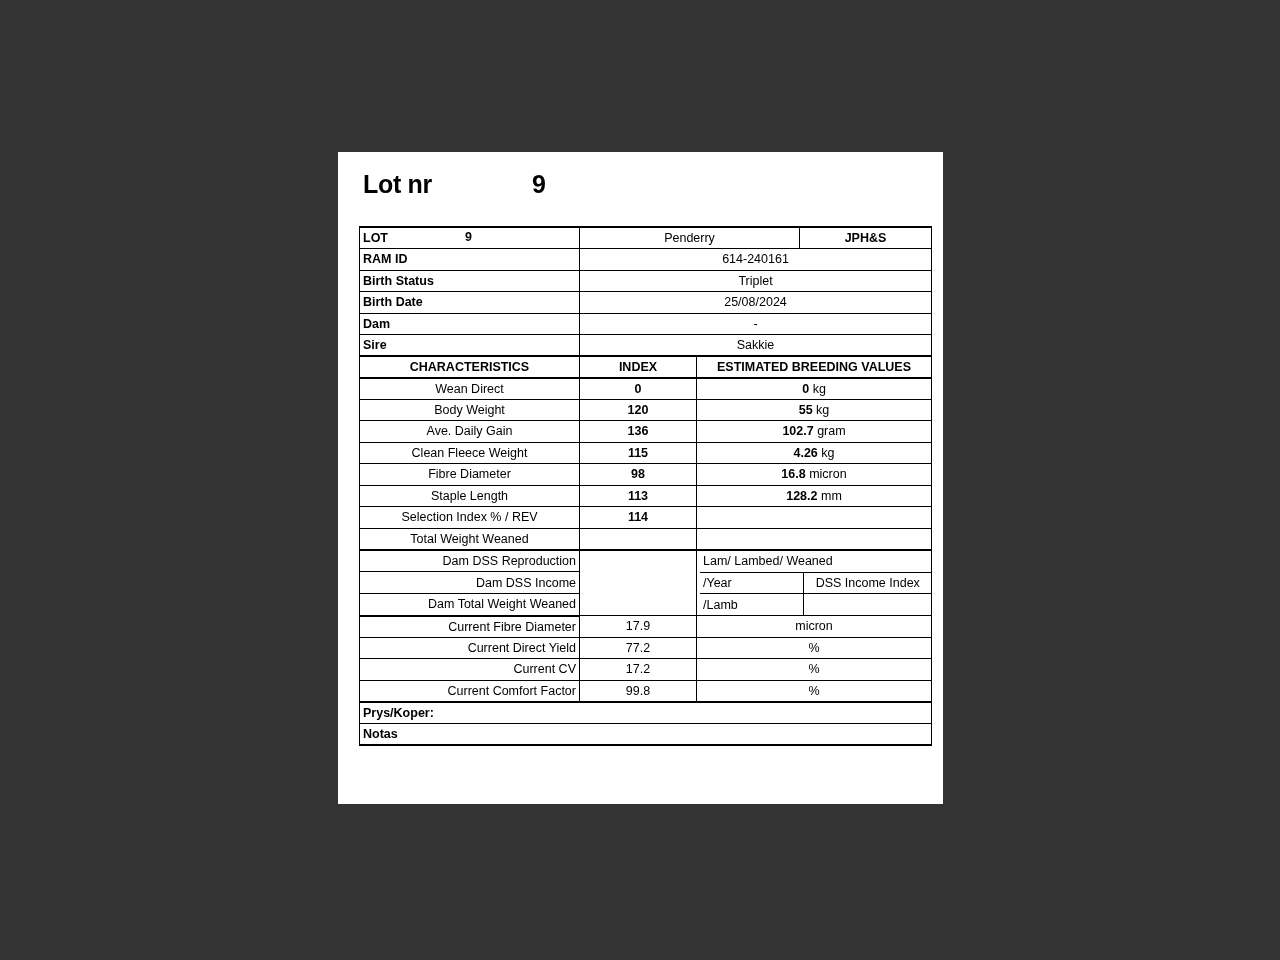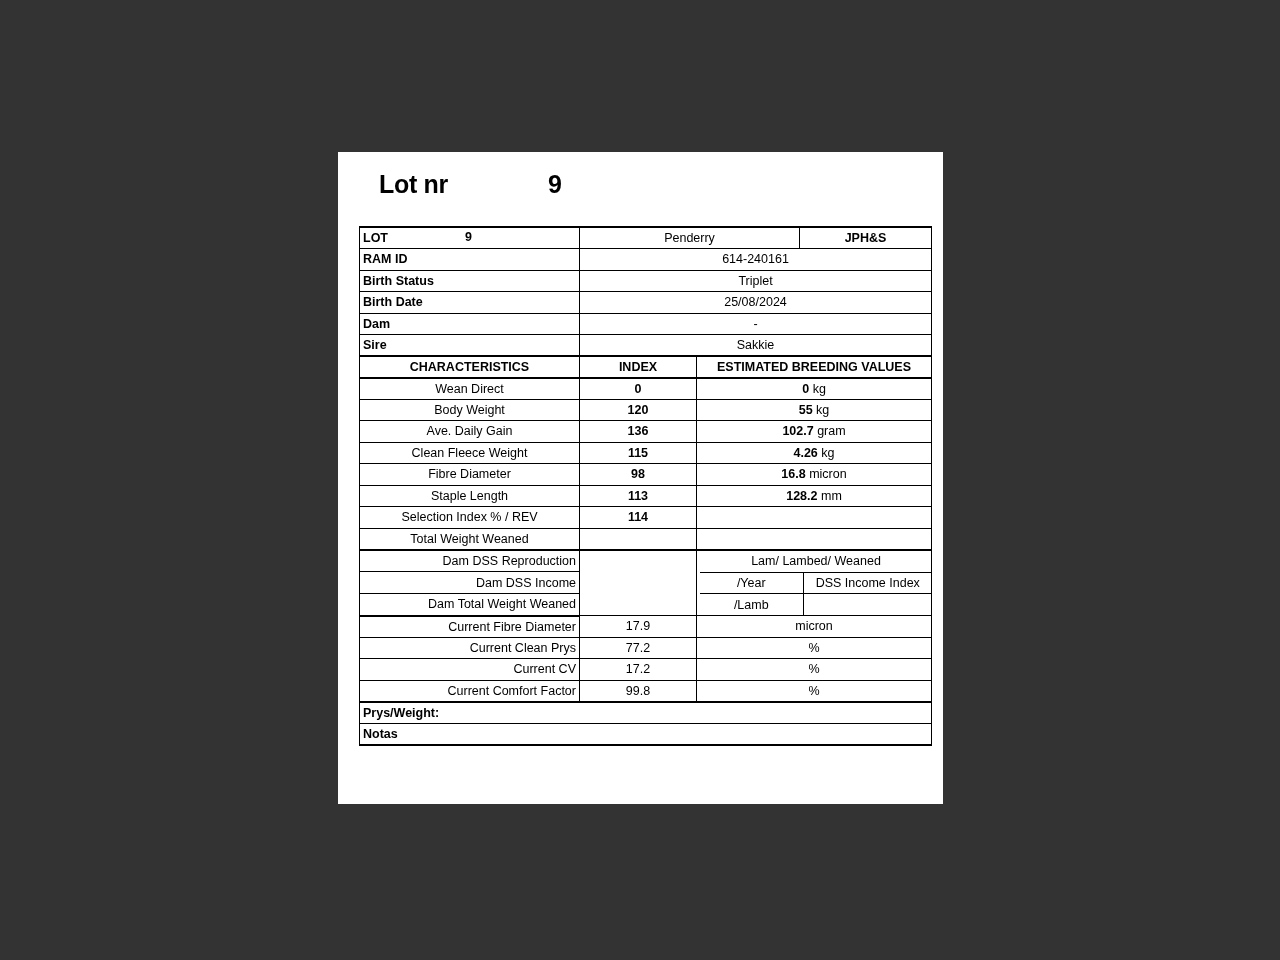--- a/index.html
+++ b/index.html
@@ -31,7 +31,7 @@
 
   #doc-title {
     position: absolute;
-    left: 41px;
+    left: 25px;
     top: 18px;
     font-size: 25px;
     font-weight: bold;

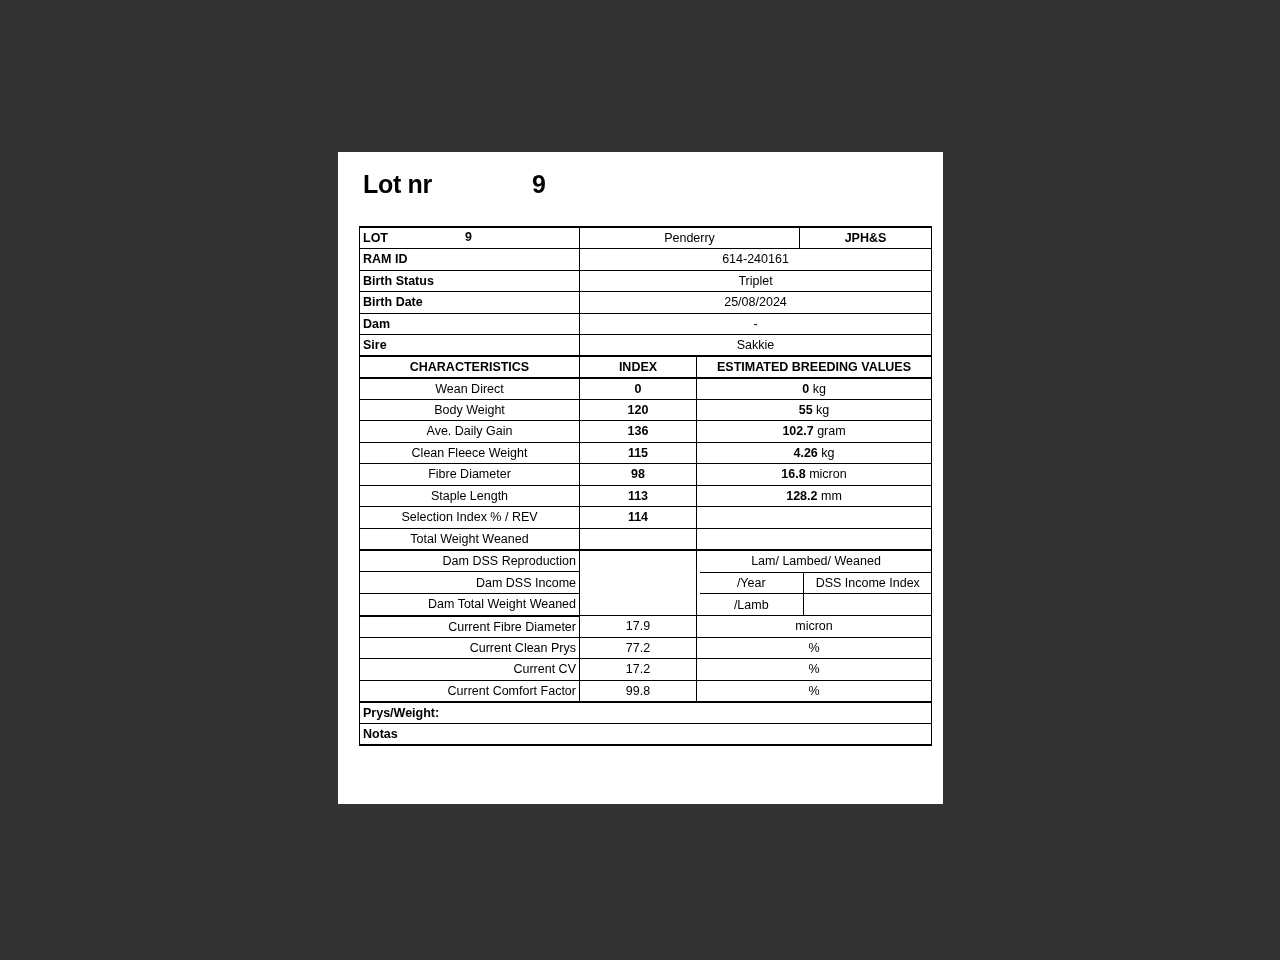--- a/index.html
+++ b/index.html
@@ -109,7 +109,6 @@
     vertical-align: middle;
     white-space: nowrap;
     box-sizing: border-box;
-    text-align: center;
   }
   table.dss-inner td.box {
     border-left: 1px solid #000;

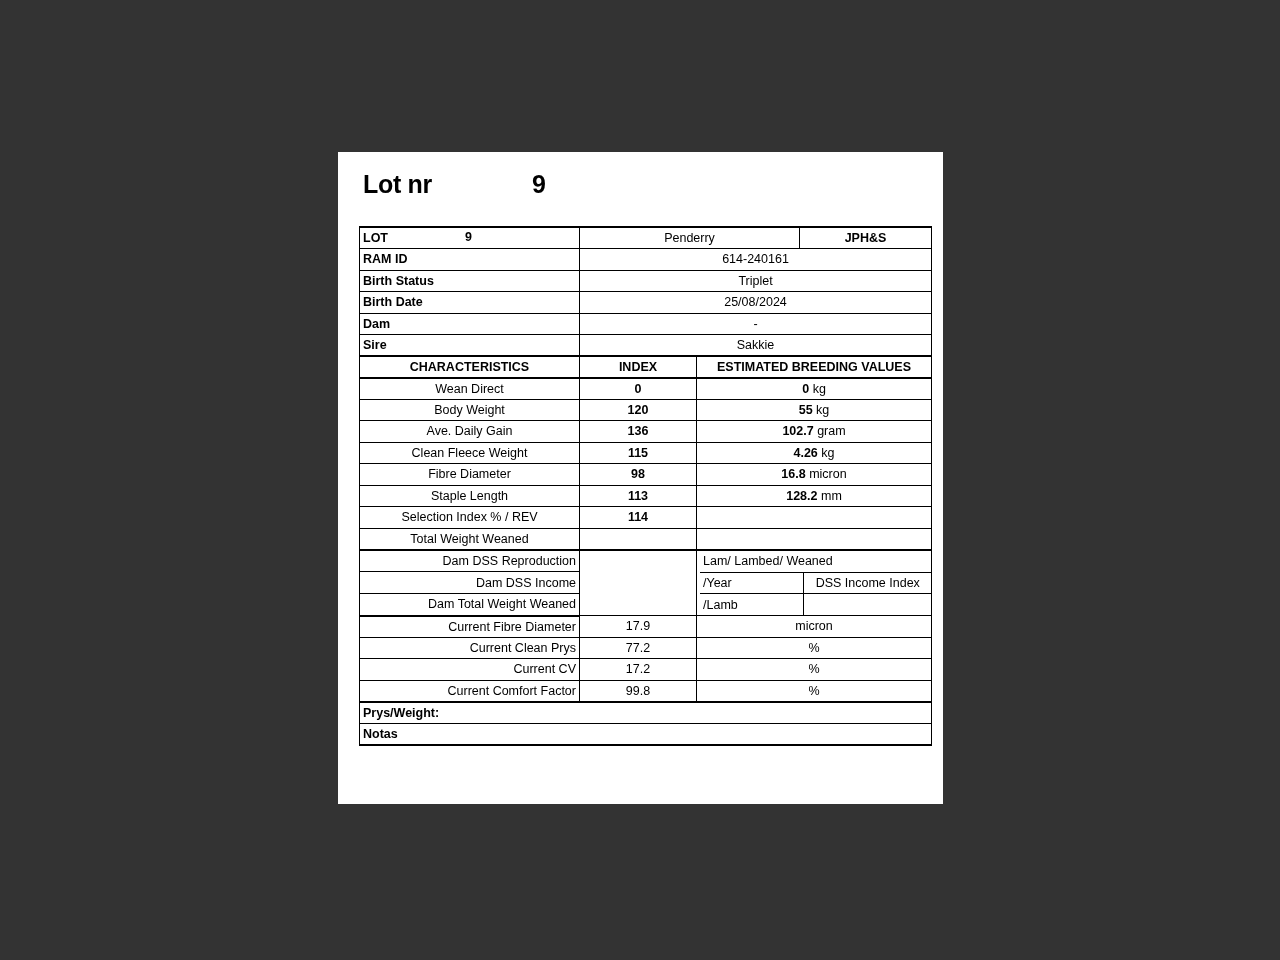--- a/index.html
+++ b/index.html
@@ -262,7 +262,7 @@
           <td class="lft thick-r" colspan="2">micron</td>
         </tr>
         <tr>
-          <td class="rgt thick-l">Current Clean Prys</td>
+          <td class="rgt thick-l">Current Direct Yield</td>
           <td class="ctr">77.2</td>
           <td class="lft thick-r" colspan="2">%</td>
         </tr>

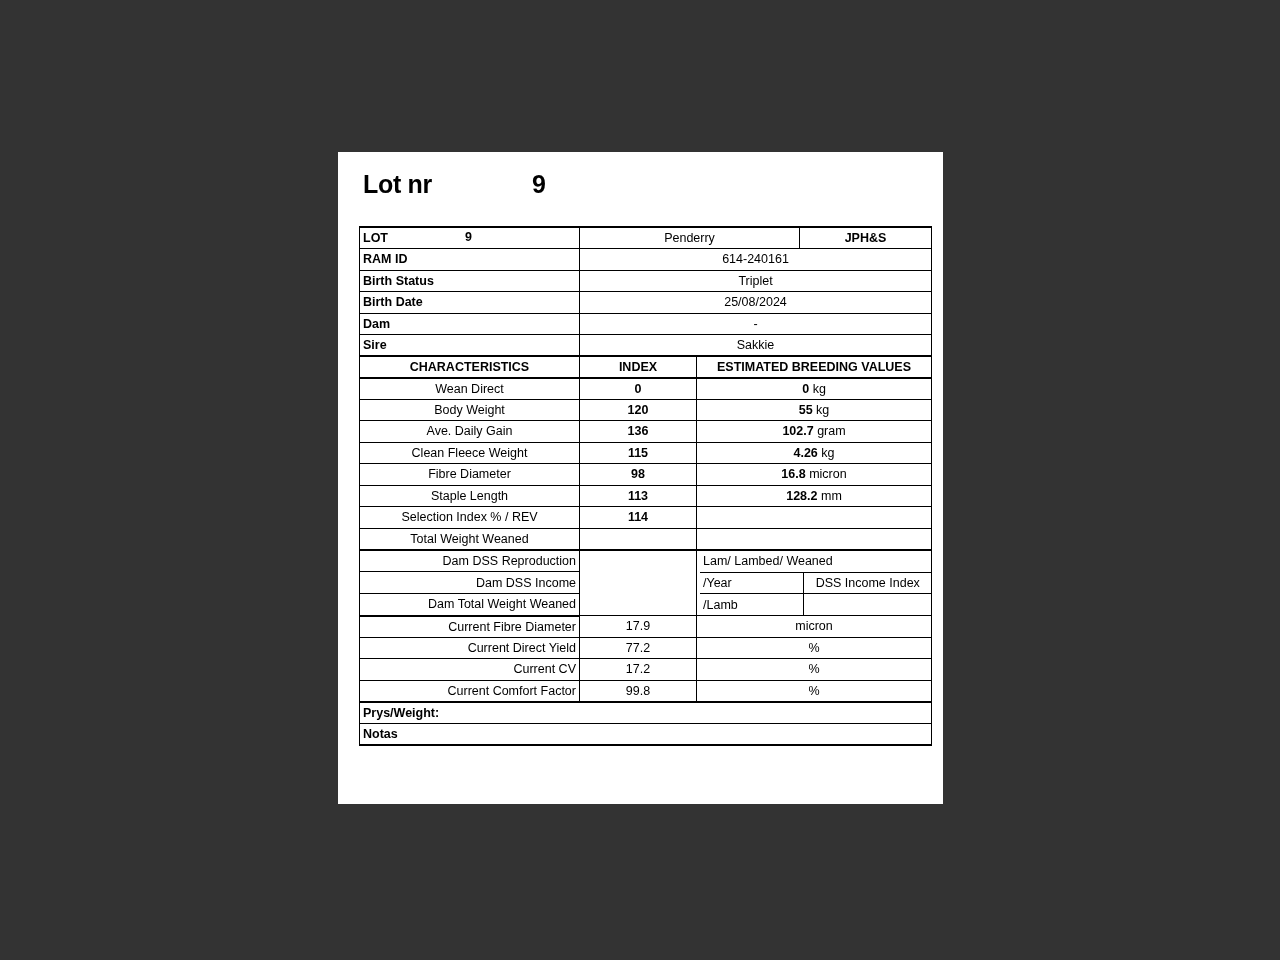--- a/index.html
+++ b/index.html
@@ -278,7 +278,7 @@
         </tr>
 
         <tr>
-          <td class="label-b thick-l thick-r" colspan="4"><span>Prys/Weight:</span><span></span></td>
+          <td class="label-b thick-l thick-r" colspan="4"><span>Prys/Koper:</span><span></span></td>
         </tr>
         <tr class="thick-bot">
           <td class="label-b thick-l thick-r notas" colspan="4"><span>Notas</span><span></span></td>

